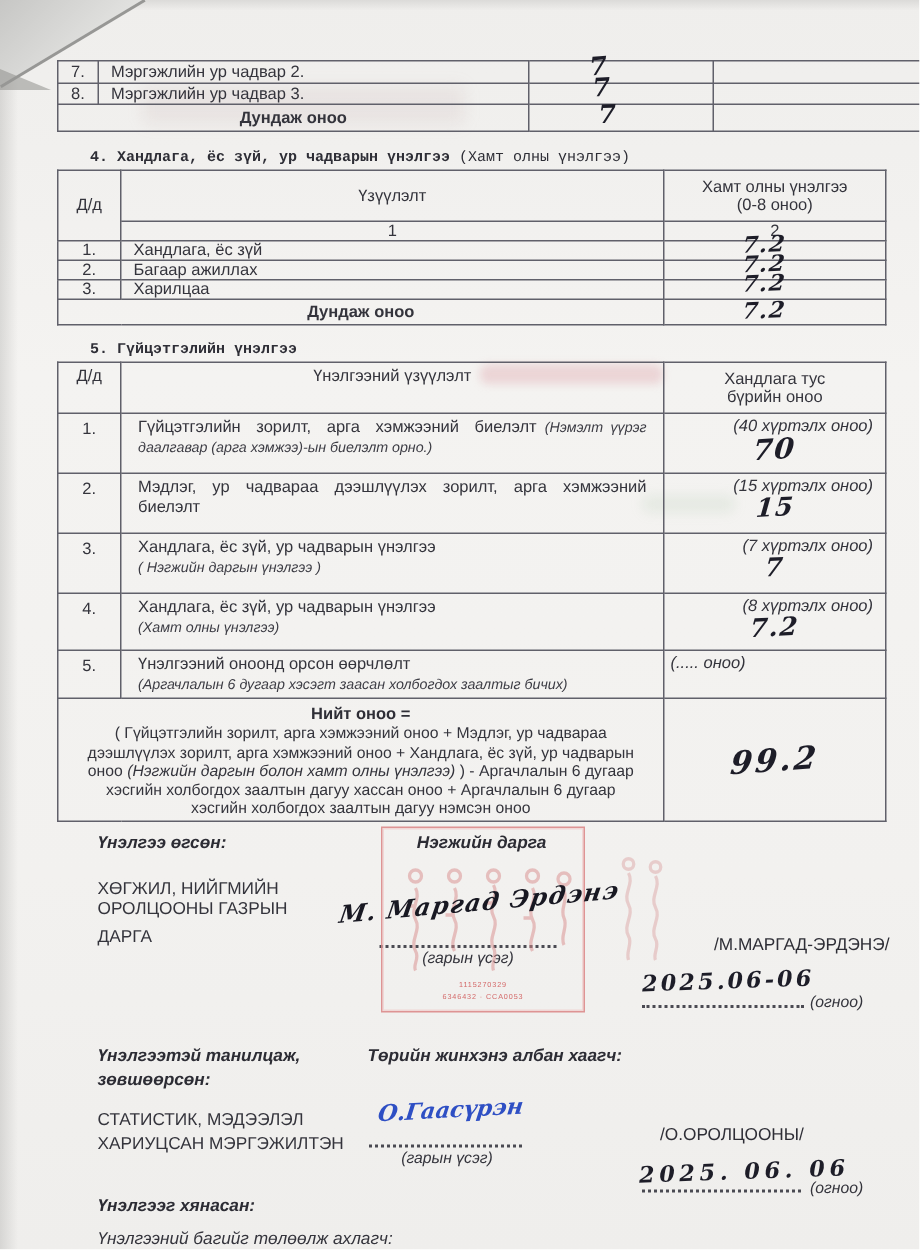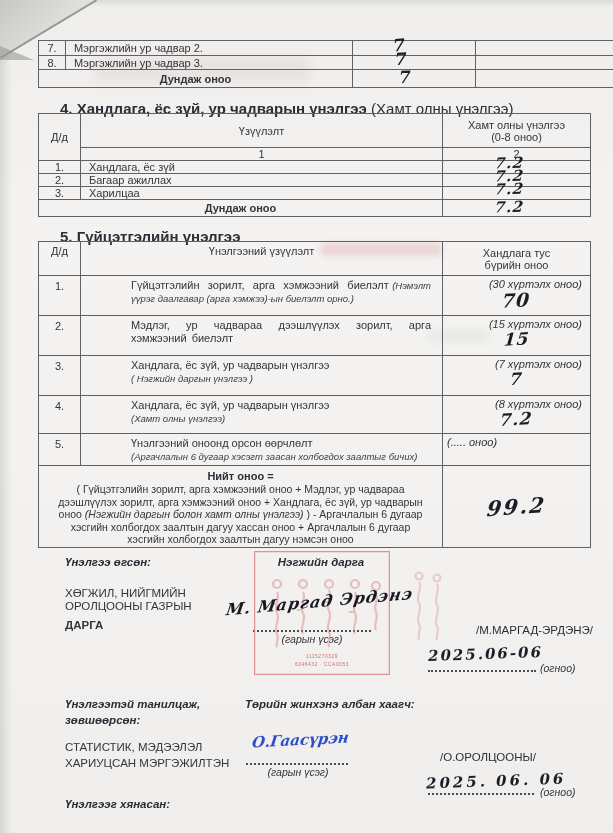--- a/index.html
+++ b/index.html
@@ -35,7 +35,7 @@
   #s4-hwavg{top:-2px;}
 
   
-  .sec-title{position:absolute;font-size:15px;color:#2e2e36;}
+  .sec-title{position:absolute;font-size:10px;color:#2e2e36;font-family:Liberation Mono, monospace;}
   #sec4-title{left:60px;top:100px;}
   #sec5-title{left:60px;top:228px;font-weight:bold;}
 

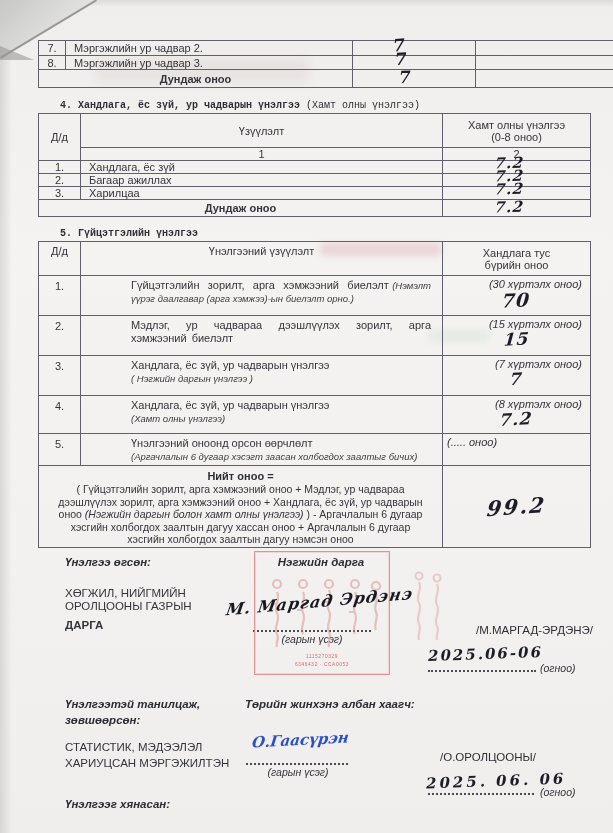--- a/index.html
+++ b/index.html
@@ -40,7 +40,7 @@
   #sec5-title{left:60px;top:228px;font-weight:bold;}
 
   
-  .s5-text{text-align:justify;padding:3px 7px 2px 7px;line-height:13px;margin-left:39px;}
+  .s5-text{text-align:justify;padding:3px 7px 2px 7px;line-height:13px;}
   .s5-note{font-style:italic;font-size:9.5px;color:#3c3c44;}
   .ws1{word-spacing:5px;}
   .ws2{word-spacing:2px;}

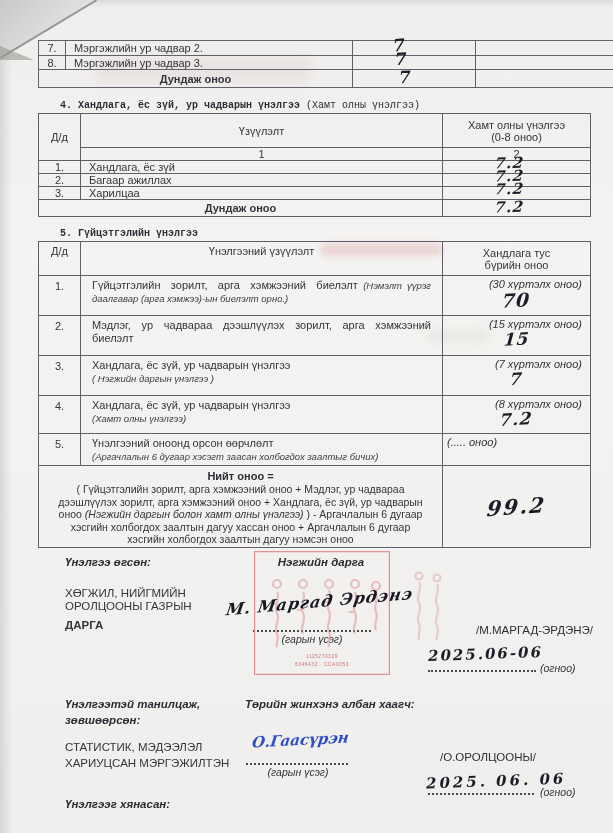--- a/index.html
+++ b/index.html
@@ -229,7 +229,7 @@
         <div class="s5-text"><span class="ws1">Гүйцэтгэлийн зорилт, арга хэмжээний биелэлт</span> <span class="s5-note">(Нэмэлт үүрэг даалгавар (арга хэмжээ)-ын биелэлт орно.)</span></div>
       </td>
       <td style="vertical-align:top">
-        <div class="limit">(30 хүртэлх оноо)</div>
+        <div class="limit">(40 хүртэлх оноо)</div>
         <div class="s5-score"><span class="hw" style="font-size:19px">70</span></div>
       </td>
     </tr>

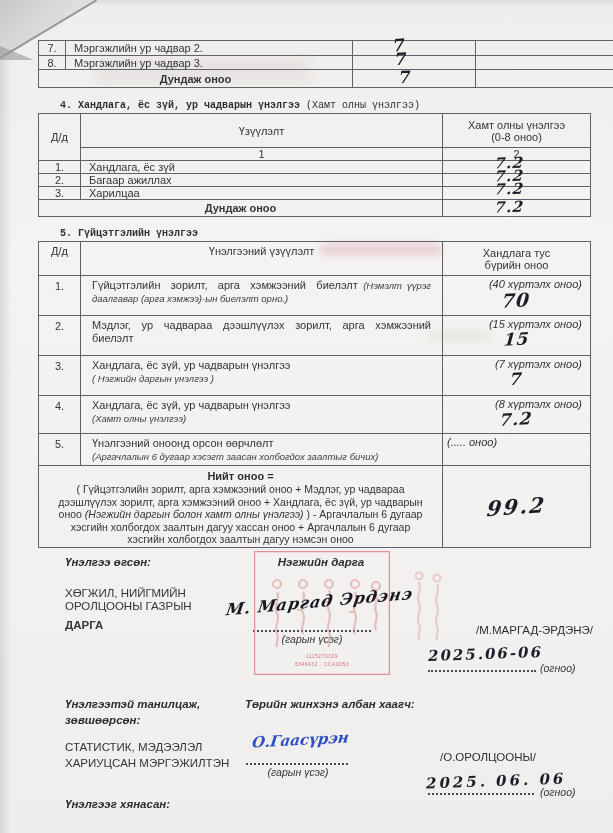--- a/index.html
+++ b/index.html
@@ -63,7 +63,7 @@
   #lbl-given{left:65px;top:556px;}
   #unit-head{position:absolute;left:256px;top:556px;width:130px;text-align:center;
         font-weight:bold;font-style:italic;font-size:11.5px;color:#2c2c34;z-index:3;}
-  #giver-l1{left:65px;top:585px;} #giver-l2{left:65px;top:598px;} #giver-l3{left:65px;top:617px;font-weight:bold;}
+  #giver-l1{left:65px;top:585px;} #giver-l2{left:65px;top:598px;} #giver-l3{left:65px;top:617px;}
   #sig1{position:absolute;left:226px;top:592px;font-family:"DejaVu Serif",serif;font-style:italic;
         font-weight:bold;font-size:16px;color:#181822;transform:rotate(-5deg) skewX(-14deg);
         letter-spacing:1px;z-index:5;white-space:nowrap;}

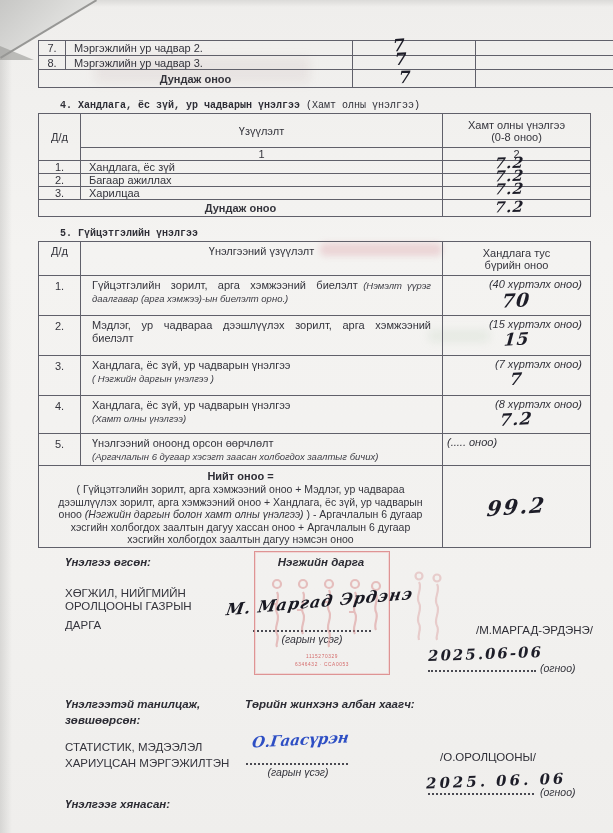--- a/index.html
+++ b/index.html
@@ -344,6 +344,7 @@
   <div class="cap-it" id="cap-date2">(огноо)</div>
 
   <div class="lbl" id="lbl-review">Үнэлгээг хянасан:</div>
+  <div id="team-lead">Үнэлгээний багийг төлөөлж ахлагч:</div>
 
 </div>
 

